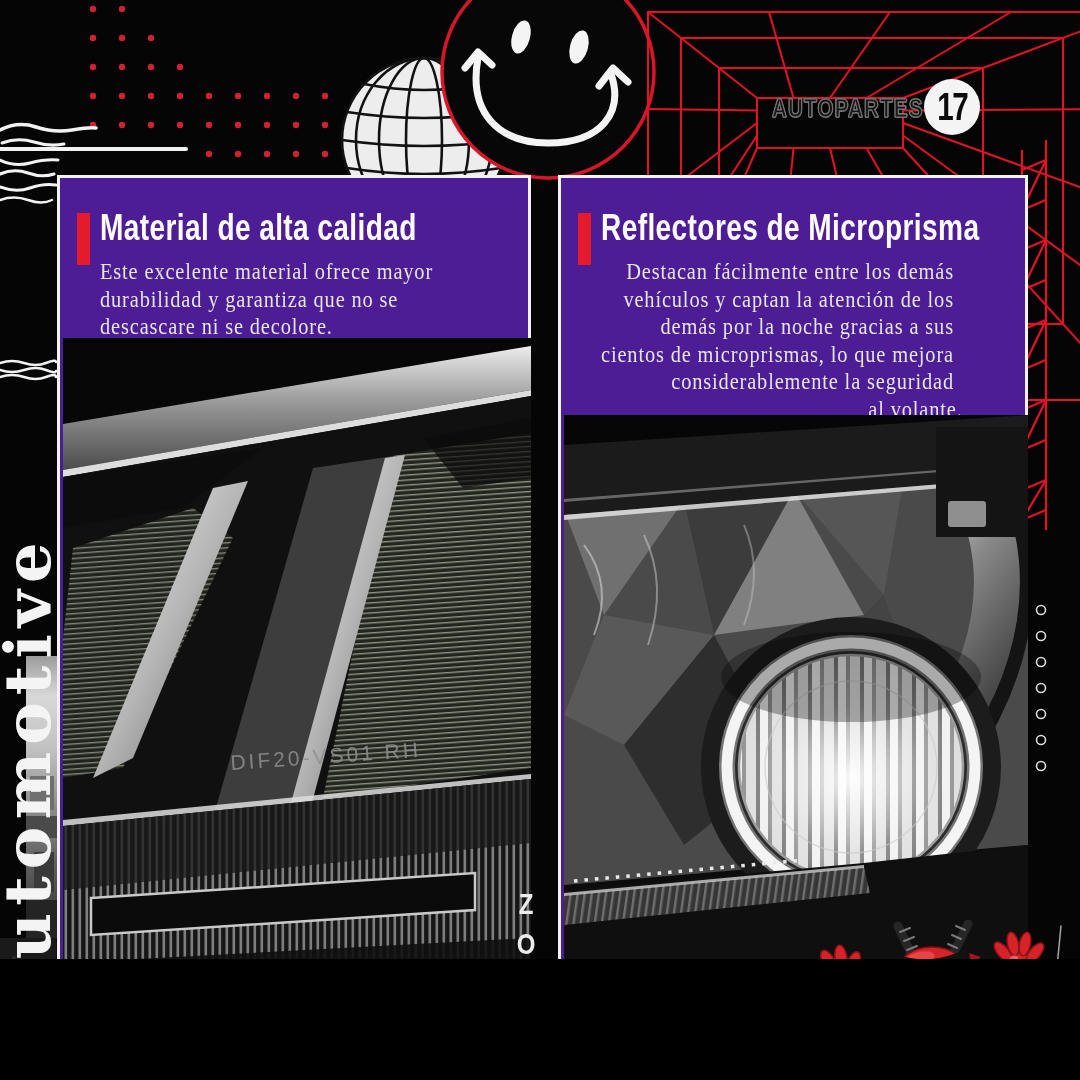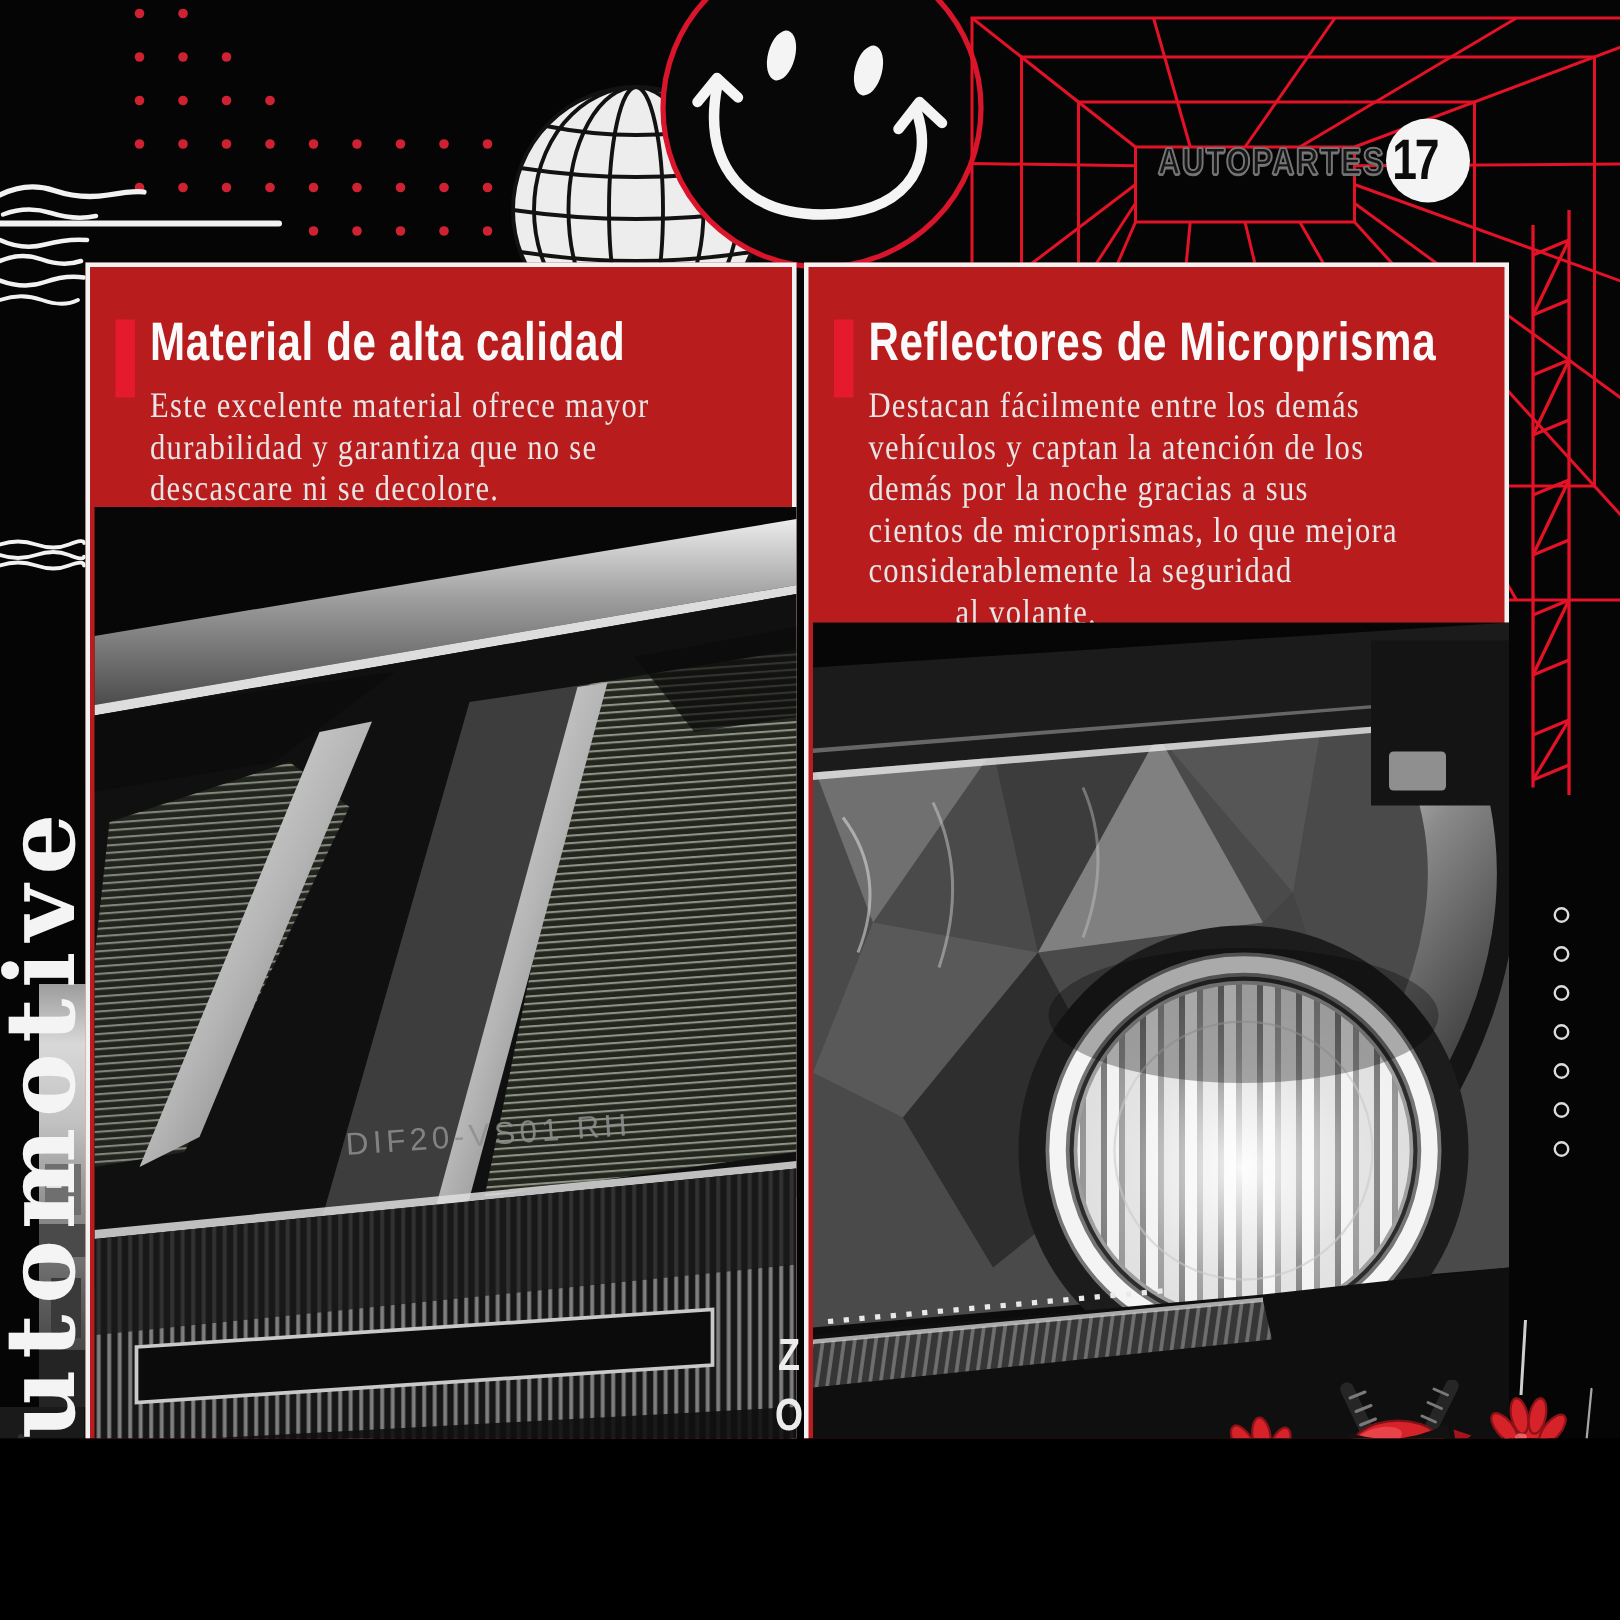--- a/index.html
+++ b/index.html
@@ -17,7 +17,7 @@
     text-shadow:-1px 0 0 #6e6e6e,1px 0 0 #6e6e6e,0 -1px 0 #6e6e6e,0 1px 0 #6e6e6e;
     transform:scaleX(.82);transform-origin:0 0;white-space:nowrap;}
   .brand-badge{left:924px;top:79px;width:56px;height:56px;border-radius:50%;background:#f4f4f4;
-    z-index:2;display:flex;align-items:center;}
+    z-index:2;display:flex;align-items:center;justify-content:center;}
   .brand-badge span{font-size:38px;font-weight:700;color:#0c0c0c;transform:scaleX(.78);letter-spacing:-2px;}
 
   

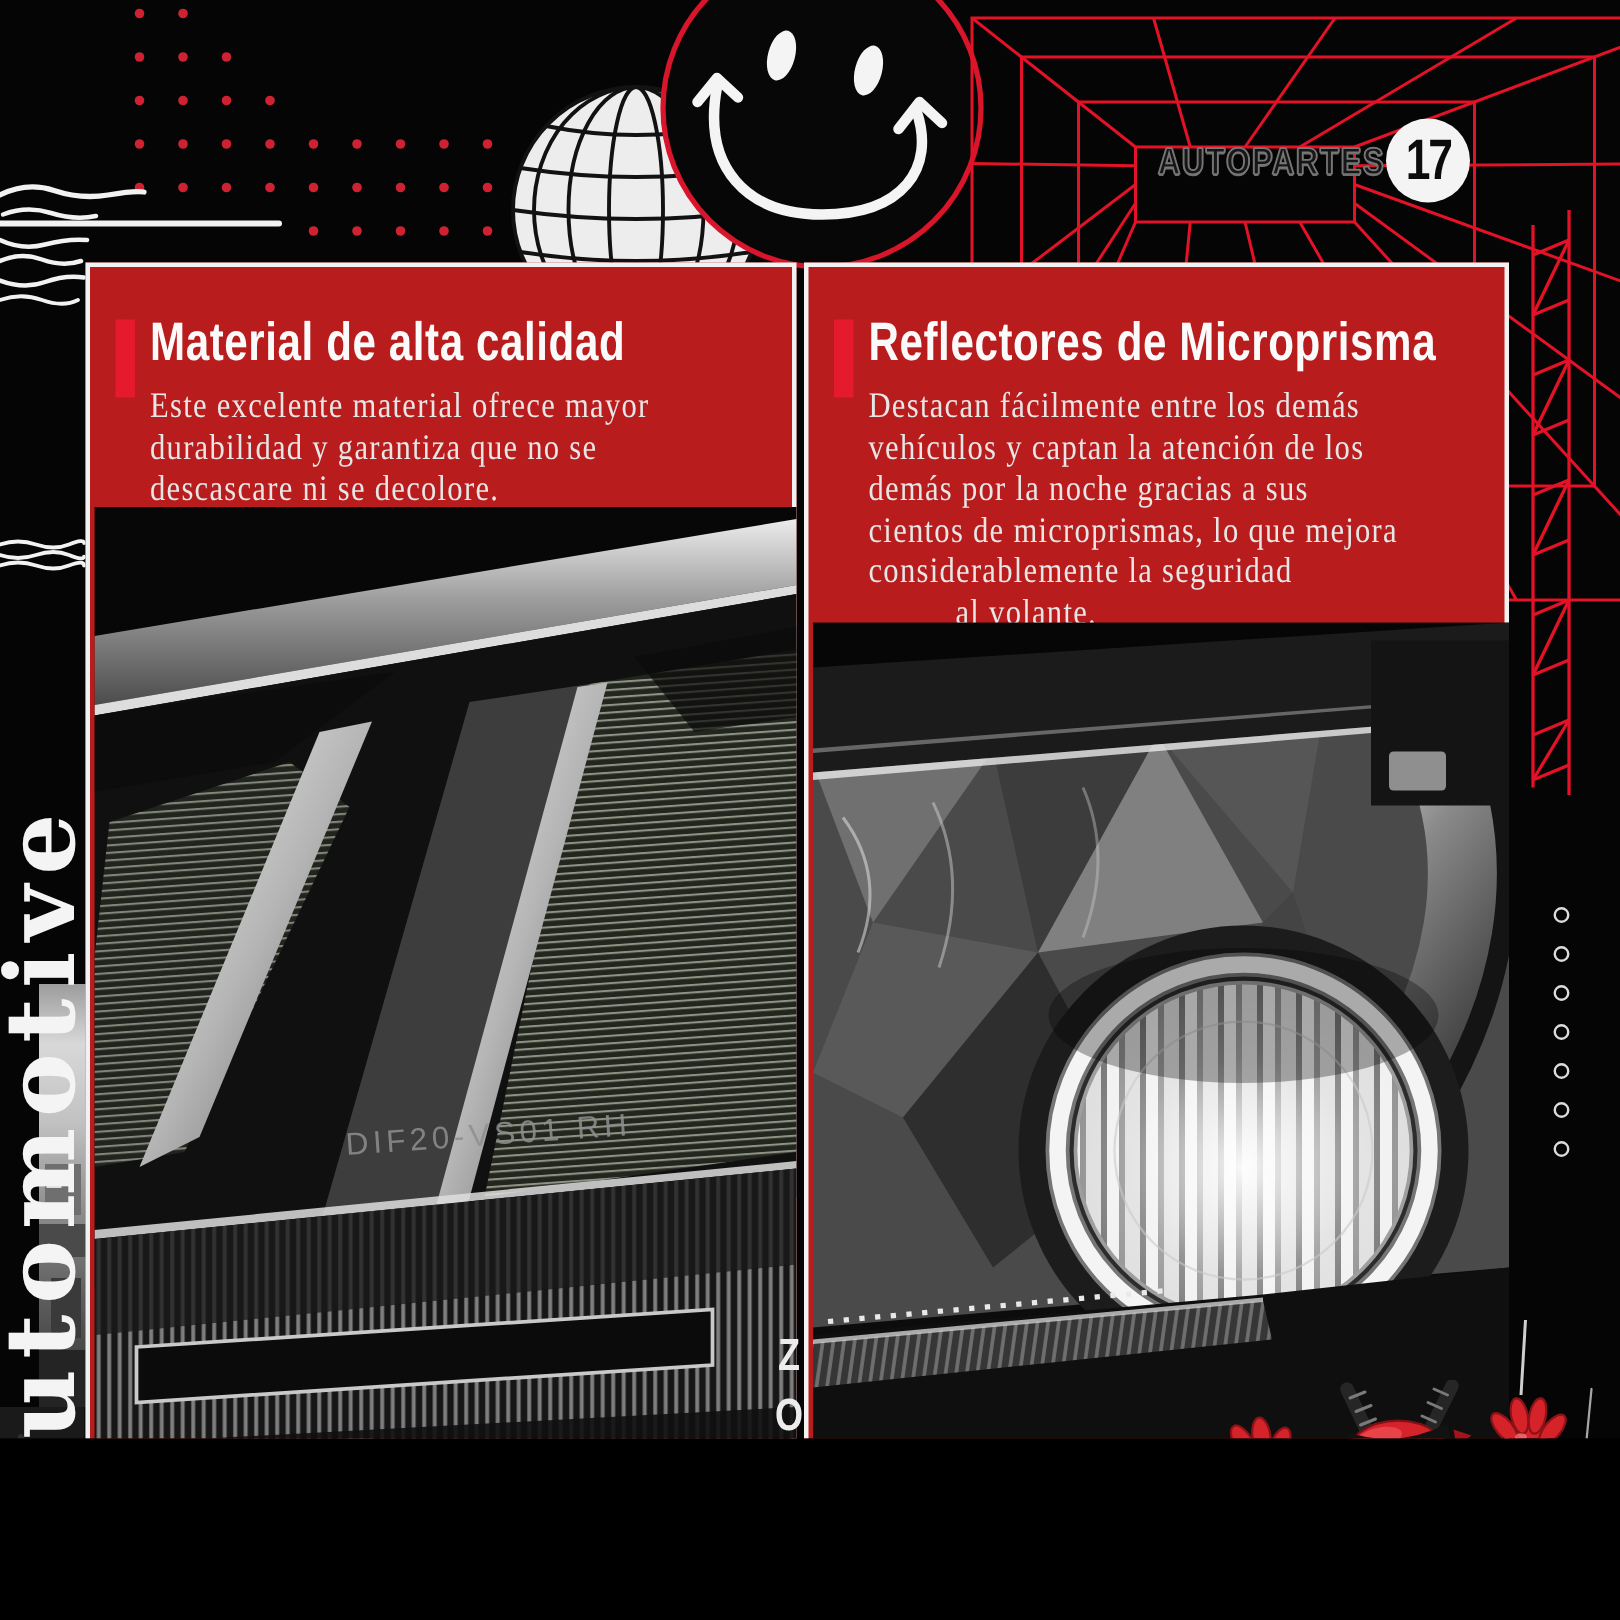--- a/index.html
+++ b/index.html
@@ -21,7 +21,7 @@
   .brand-badge span{font-size:38px;font-weight:700;color:#0c0c0c;transform:scaleX(.78);letter-spacing:-2px;}
 
   
-  .panel{z-index:3;background:#b91c1c;border:3px solid #f2f2f2;box-sizing:border-box;}
+  .panel{z-index:3;background:#4c1d95;border:3px solid #f2f2f2;box-sizing:border-box;}
   #panel-left{left:57px;top:175px;width:474px;height:809px;}
   #panel-right{left:536px;top:175px;width:470px;height:806px;}
   .accent-bar{left:17px;top:35px;width:13px;height:52px;background:#e51a2c;}

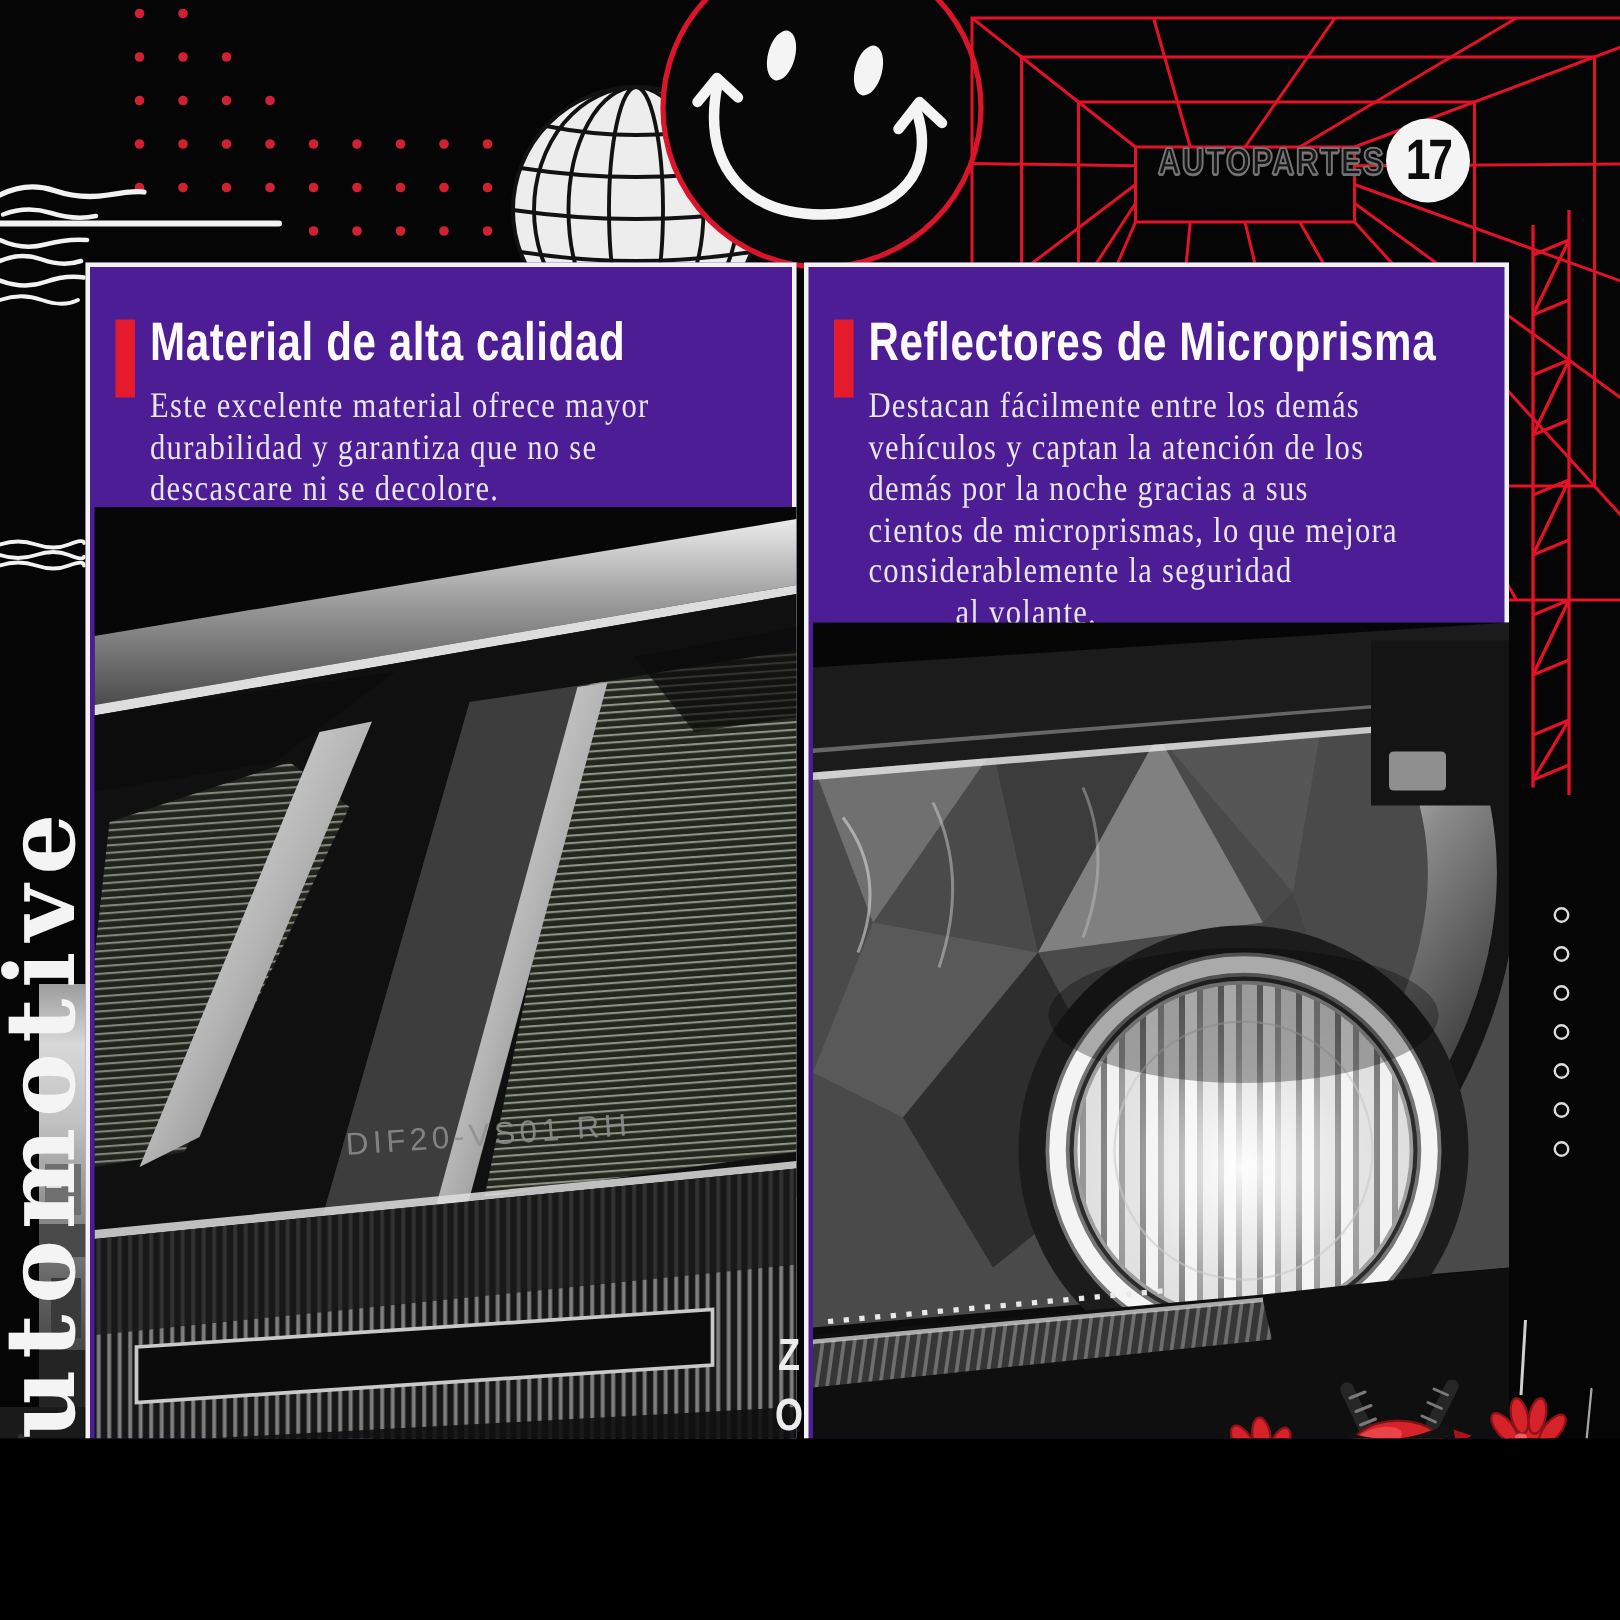--- a/index.html
+++ b/index.html
@@ -23,7 +23,7 @@
   
   .panel{z-index:3;background:#4c1d95;border:3px solid #f2f2f2;box-sizing:border-box;}
   #panel-left{left:57px;top:175px;width:474px;height:809px;}
-  #panel-right{left:536px;top:175px;width:470px;height:806px;}
+  #panel-right{left:558px;top:175px;width:470px;height:806px;text-align:right;}
   .accent-bar{left:17px;top:35px;width:13px;height:52px;background:#e51a2c;}
   .panel-title{left:40px;top:32px;font-size:36px;font-weight:700;line-height:1;white-space:nowrap;
     transform:scaleX(.78);transform-origin:0 0;letter-spacing:.5px;color:#fafafa;}

